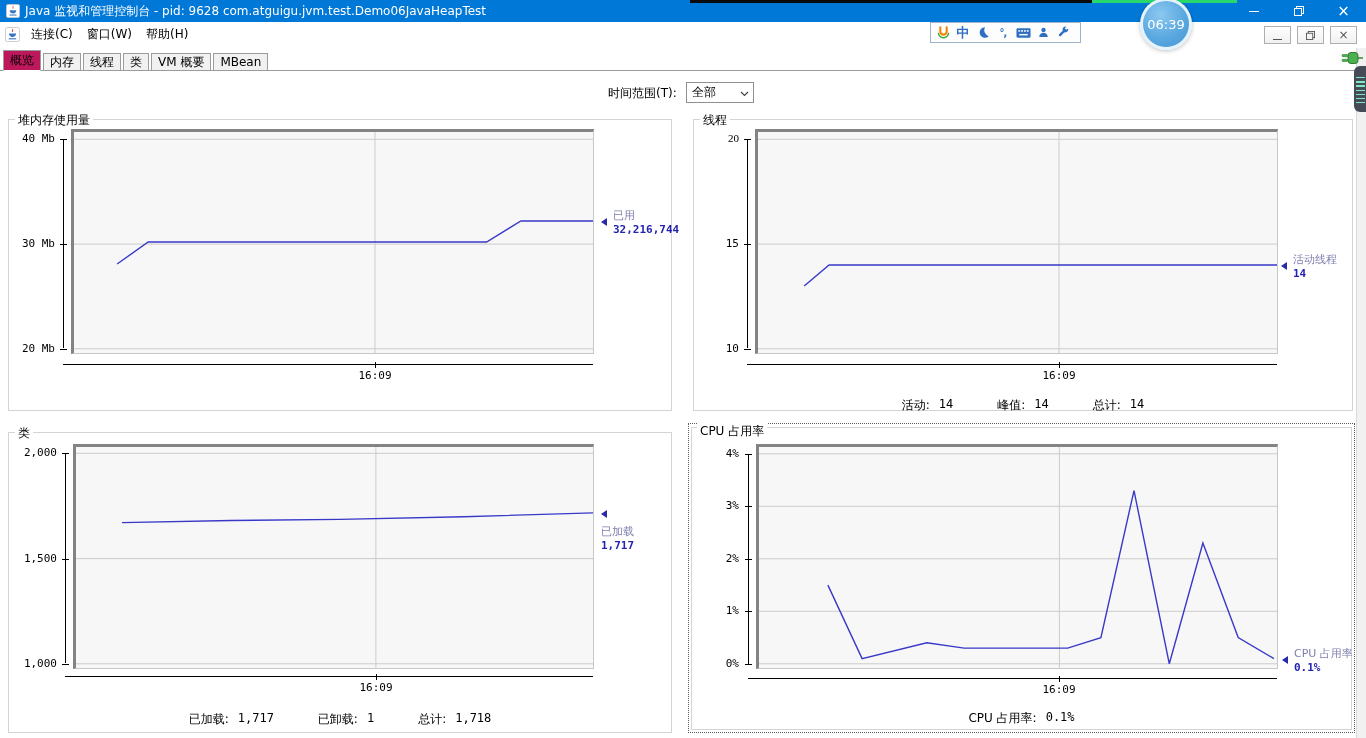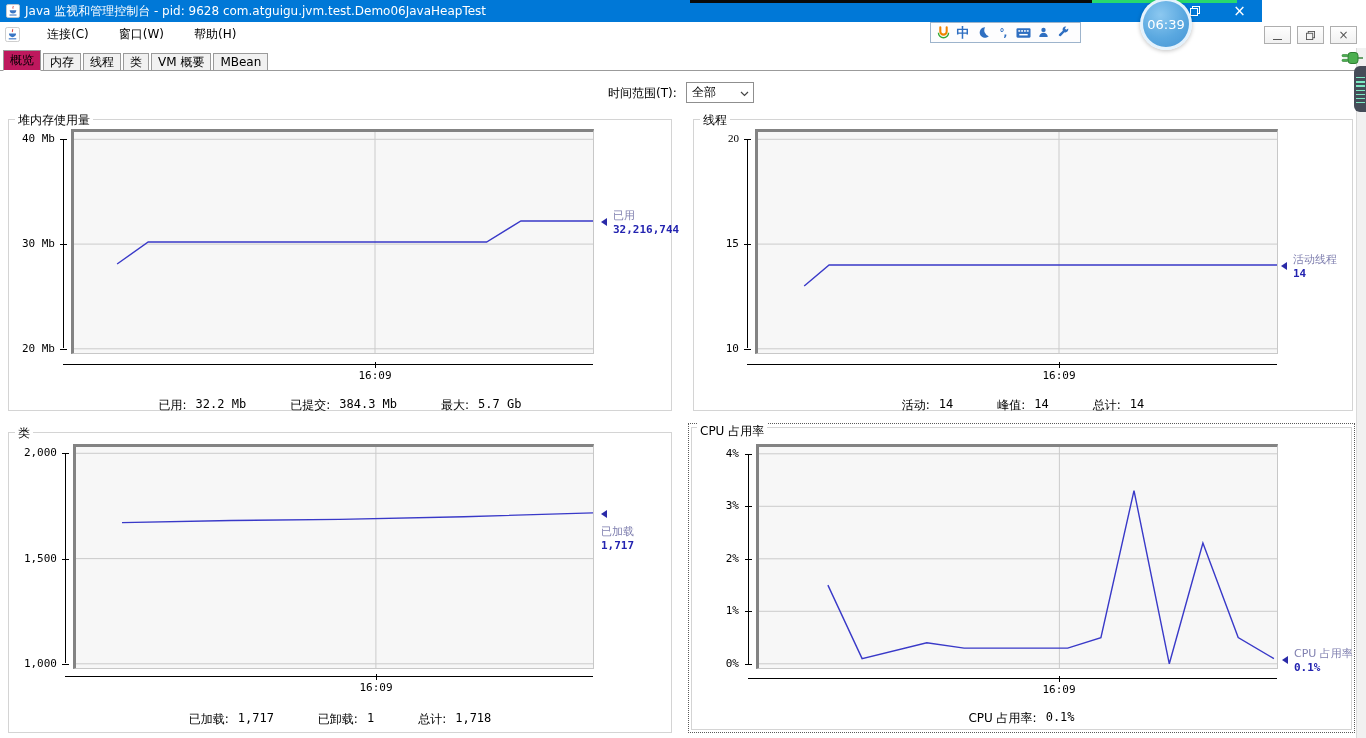--- a/index.html
+++ b/index.html
@@ -8,7 +8,7 @@
   #stage { position:relative; width:1366px; height:738px; background:#fff; }
 
   
-  .os-titlebar { position:absolute; left:0; top:0; width:1262px; height:22px;
+  .os-titlebar { position:absolute; left:0; top:0; width:1366px; height:22px;
     background:#0078d7; color:#fff; display:flex; align-items:center; z-index:5; }
   .os-titlebar .ticon { margin:0 5px 0 6px; display:flex; }
   .os-title { font-size:12px; white-space:nowrap; }

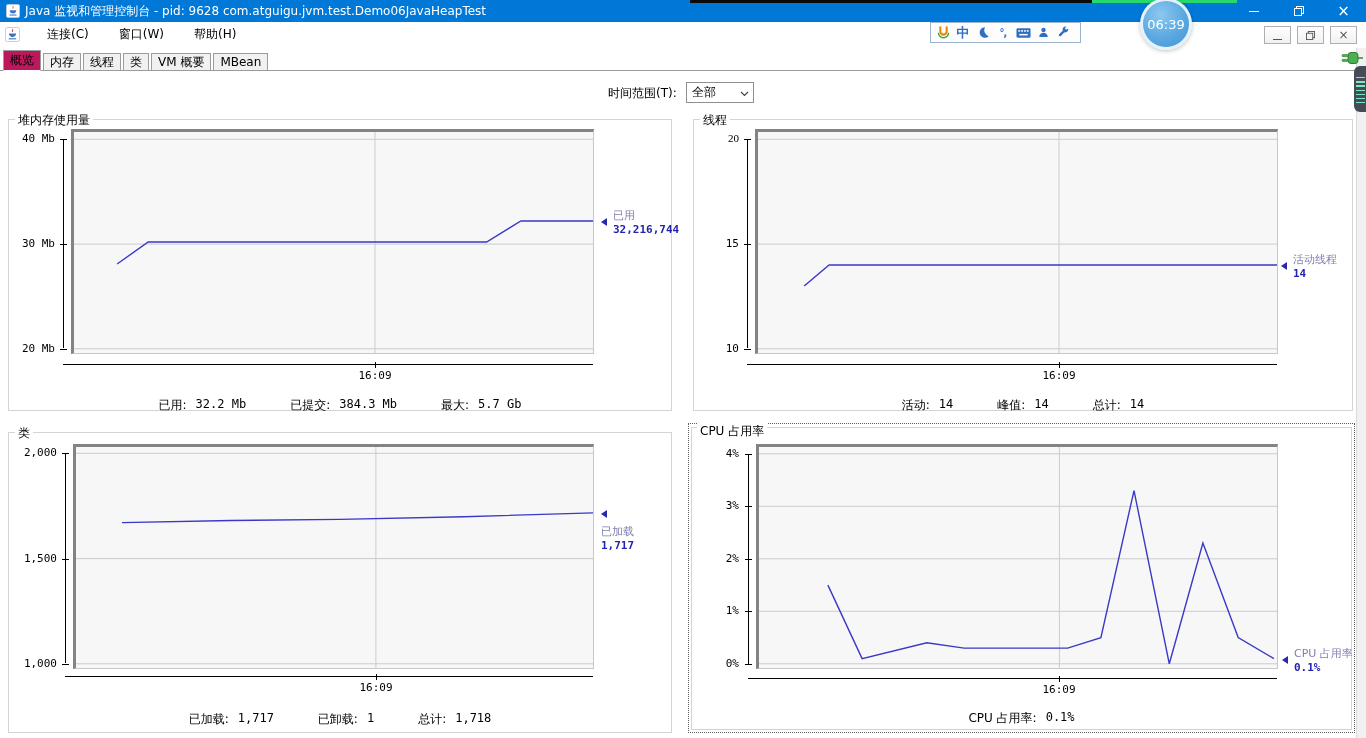--- a/index.html
+++ b/index.html
@@ -27,7 +27,7 @@
 
   
   .menu-row { position:absolute; left:0; top:22px; width:1366px; height:24px; background:#fff;
-    display:flex; align-items:center; z-index:4;gap:16px; }
+    display:flex; align-items:center; z-index:4; }
   .menu-row .ticon { margin:0 4px 0 5px; display:flex; }
   .menu-item { font-size:12px; padding:3px 7px; color:#000; }
   .ime-bar { position:absolute; left:930px; top:22px; width:151px; height:21px; background:#fdfdfe;

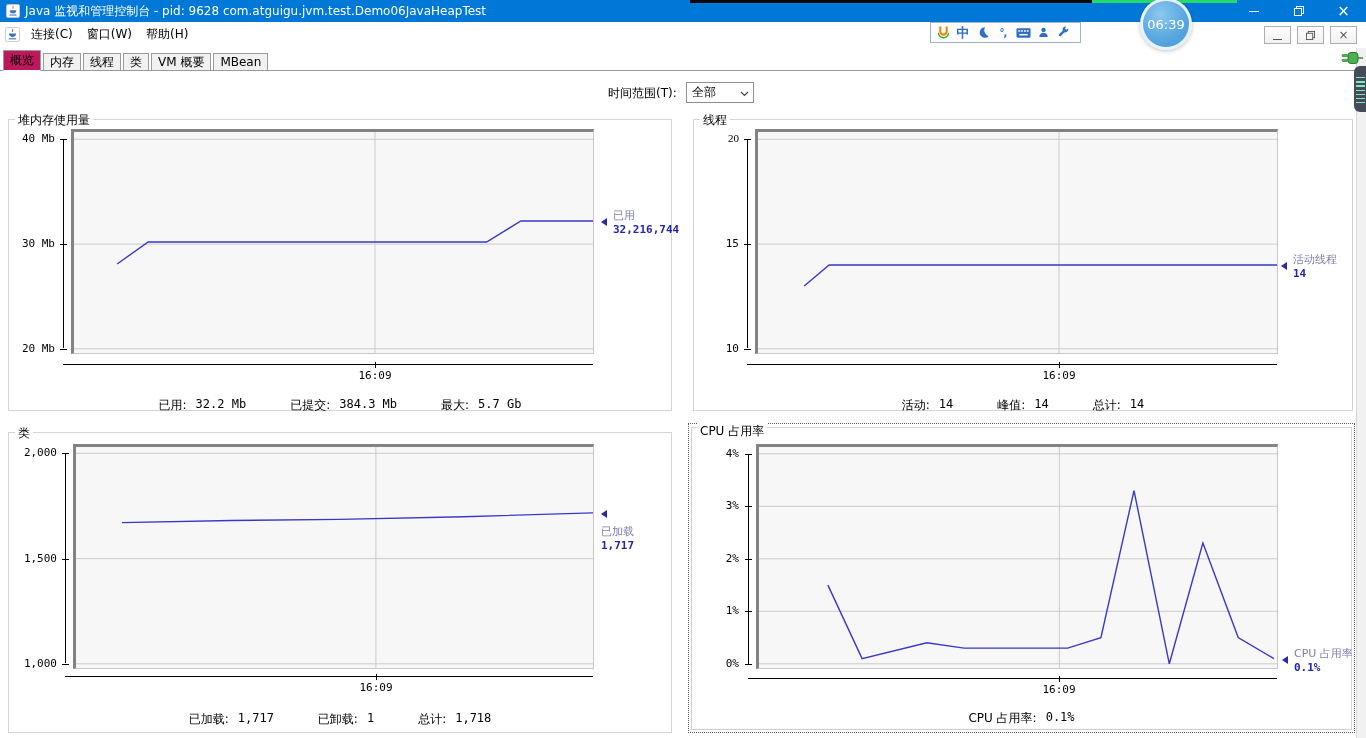--- a/index.html
+++ b/index.html
@@ -249,20 +249,6 @@
           <div class="endvalue">32,216,744</div>
         </div>
       </div>
-      <div class="stats" style="top: 277px;">
-        <span class="stat">
-          <span class="stat-l">已用:</span>
-          <span class="stat-v">32.2 Mb</span>
-        </span>
-        <span class="stat">
-          <span class="stat-l">已提交:</span>
-          <span class="stat-v">384.3 Mb</span>
-        </span>
-        <span class="stat">
-          <span class="stat-l">最大:</span>
-          <span class="stat-v">5.7 Gb</span>
-        </span>
-      </div>
     </div>
 
   <div class="panel" style="left:693px;top:119px;width:660px;height:292px">

